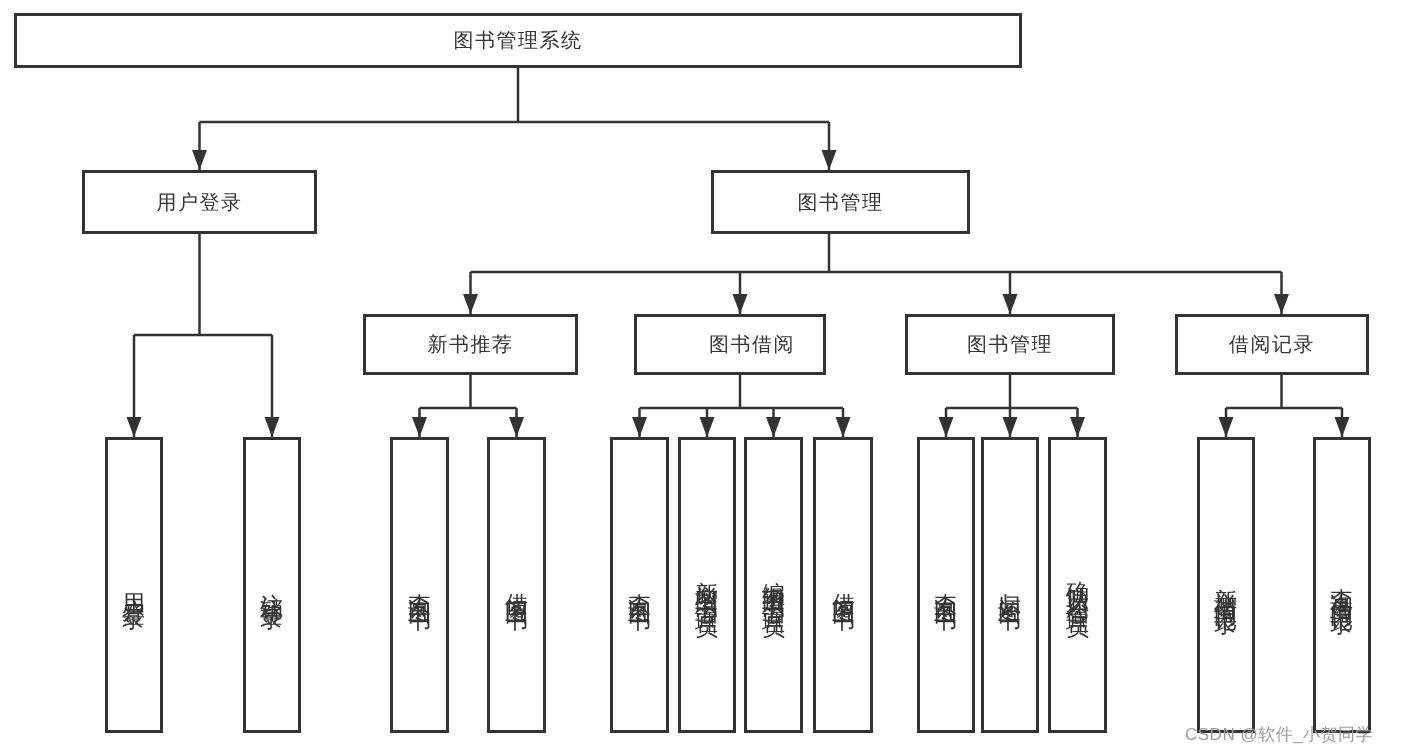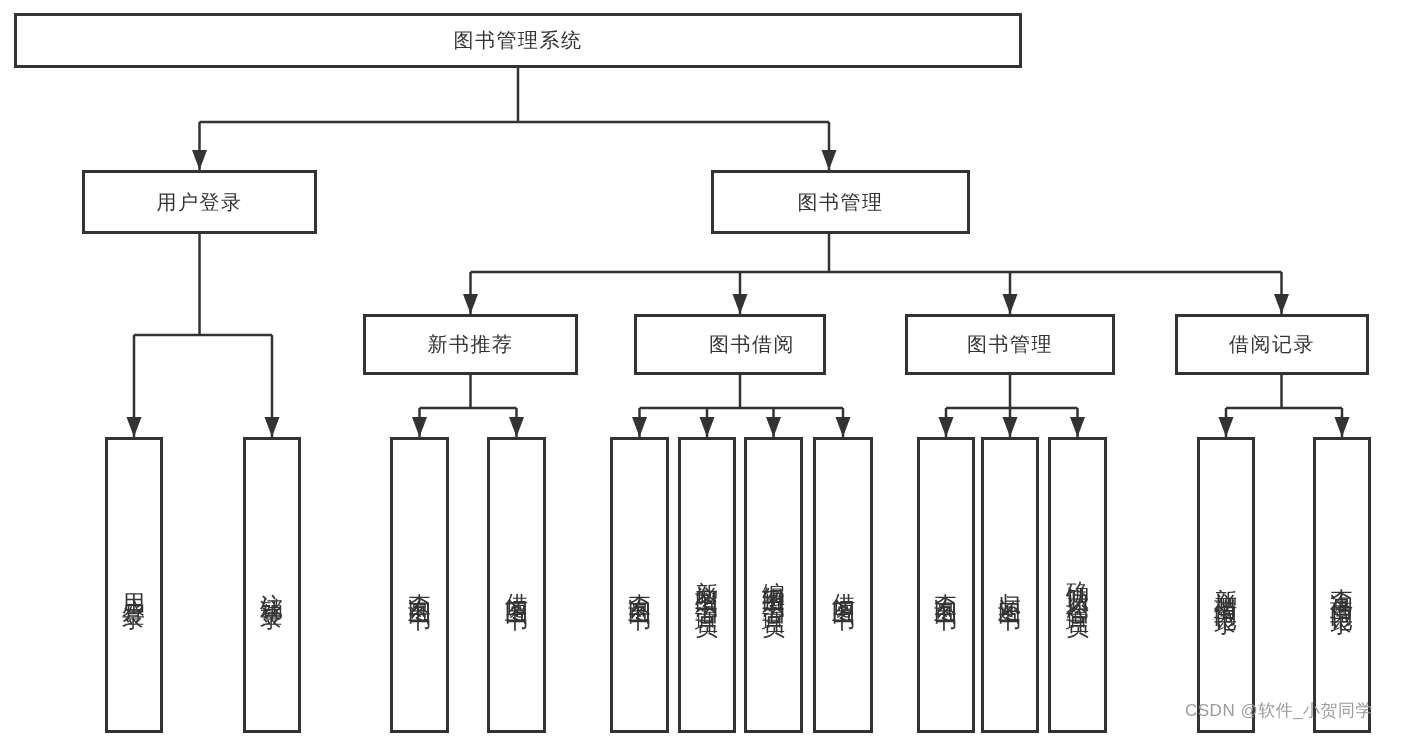--- a/index.html
+++ b/index.html
@@ -36,7 +36,7 @@
   .watermark {
     position: absolute;
     left: 1185px;
-    top: 699px;
+    top: 723px;
     font-size: 17px;
     letter-spacing: 0.5px;
     color: #9b9b9b;

